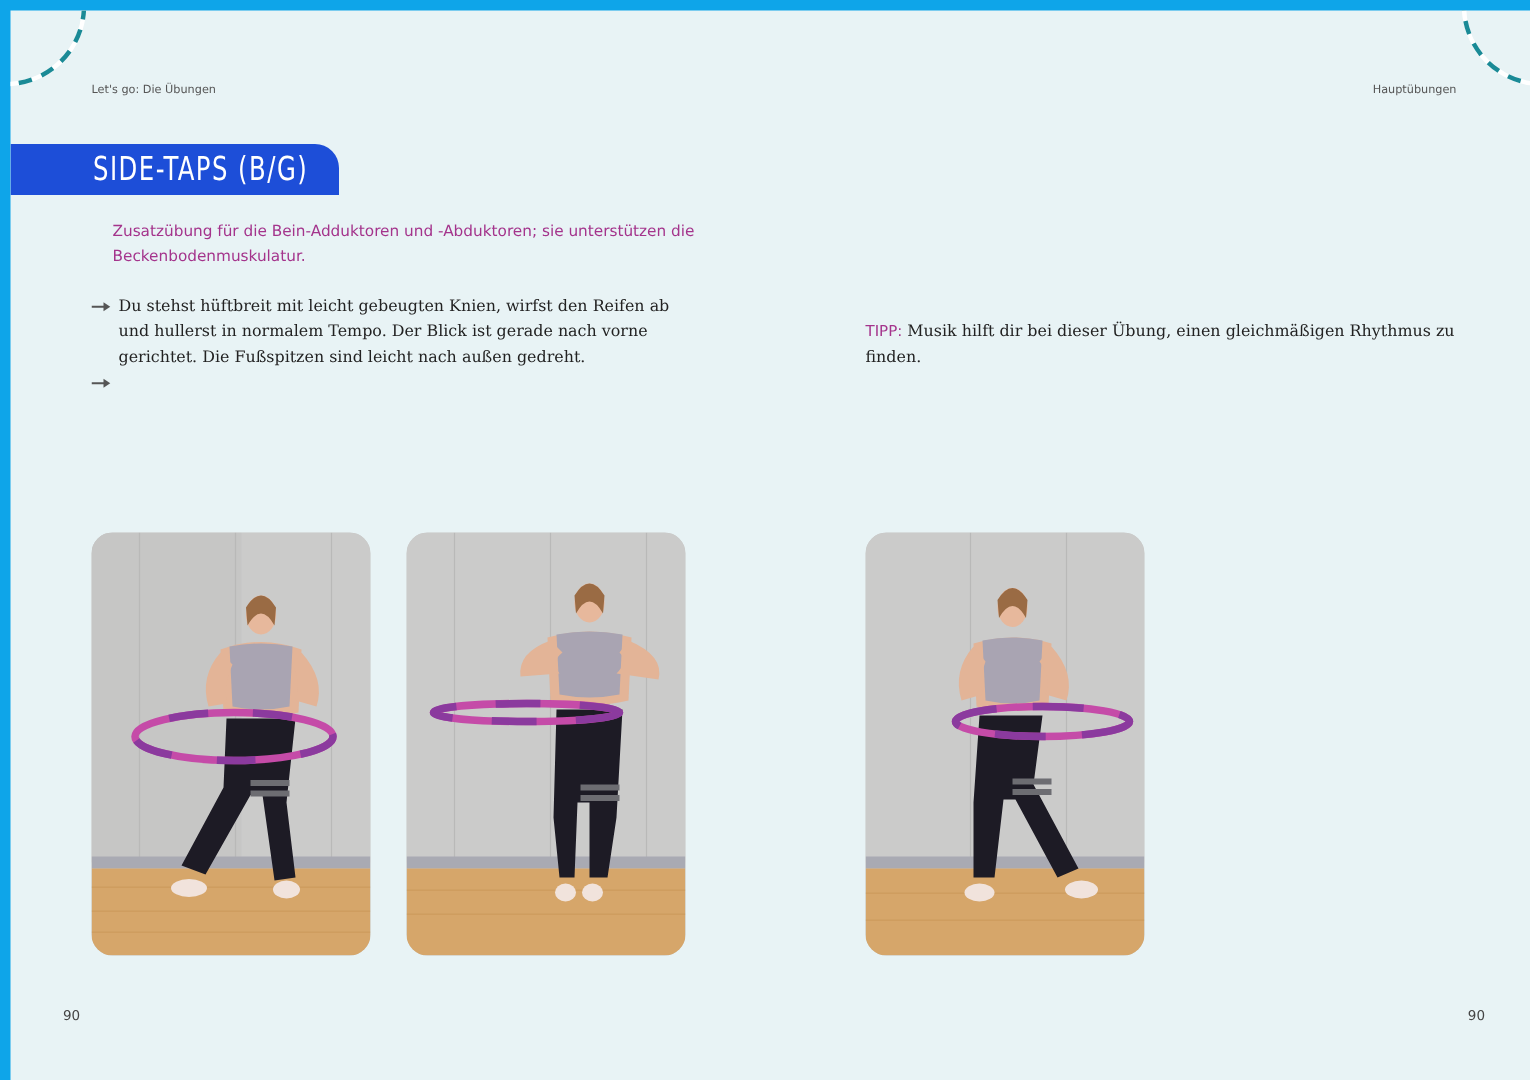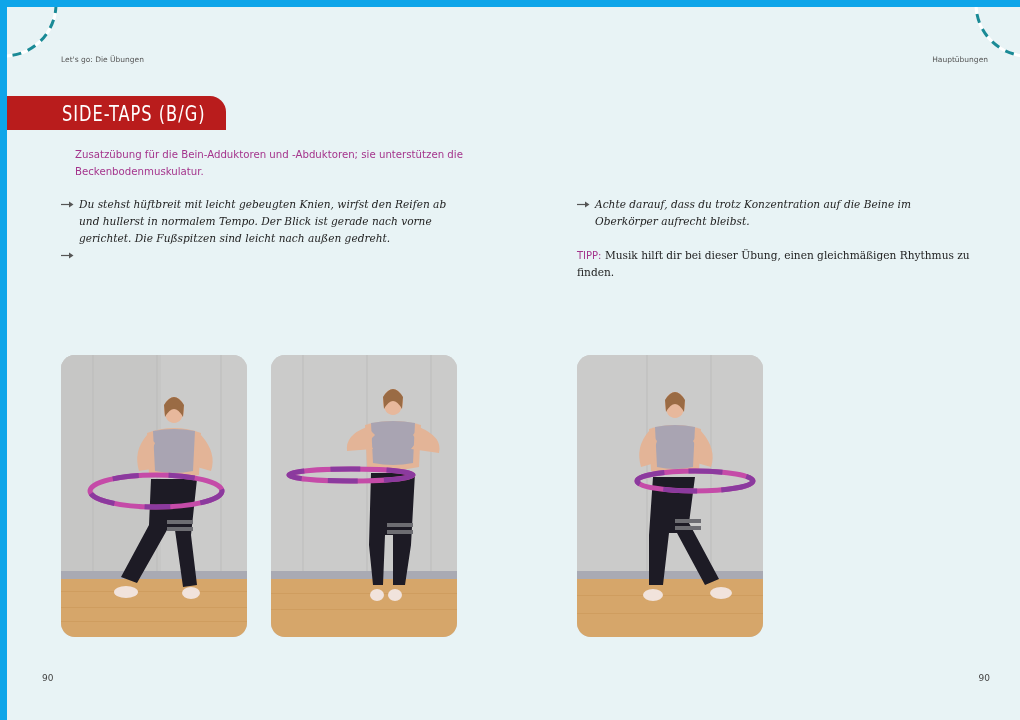--- a/index.html
+++ b/index.html
@@ -11,7 +11,7 @@
   .corner.tr { right:-58px; top:-58px; }
   .running-head { position:absolute; top:48px; font-family:"DejaVu Sans", sans-serif; font-size:7.5px; color:#555; }
   .running-head.left { left:54px; }
-  .running-head.right { right:37px; }
+  .running-head.right { right:54px; }
   .title-bar { position:absolute; left:0; top:89px; width:219px; height:34px; background:#b91c1c; border-top-right-radius:16px; display:flex; align-items:center; }
   .title-text { margin-left:55px; color:#fff; font-family:"DejaVu Sans Condensed","DejaVu Sans", sans-serif; font-size:22px; letter-spacing:1.2px; font-weight:normal; transform:scaleX(0.82); transform-origin:left center; white-space:nowrap; }
   .intro { position:absolute; left:68px; top:139px; width:400px; font-family:"DejaVu Sans", sans-serif; font-size:10.2px; line-height:17px; color:#a4348c; }

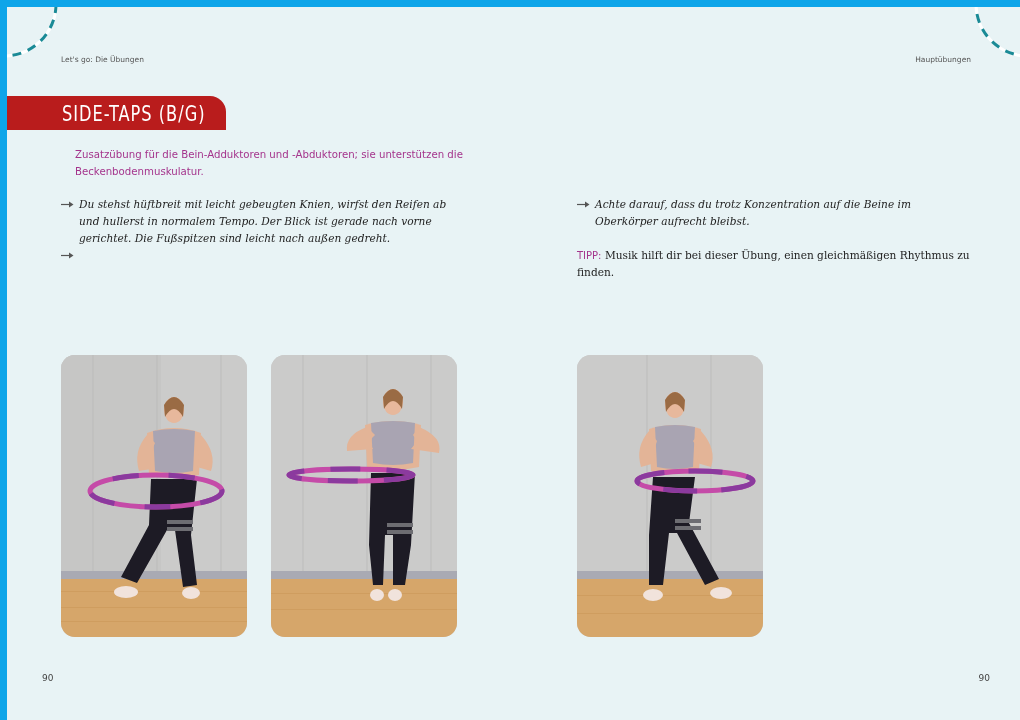--- a/index.html
+++ b/index.html
@@ -12,7 +12,7 @@
   .running-head { position:absolute; top:48px; font-family:"DejaVu Sans", sans-serif; font-size:7.5px; color:#555; }
   .running-head.left { left:54px; }
   .running-head.right { right:54px; }
-  .title-bar { position:absolute; left:0; top:89px; width:219px; height:34px; background:#b91c1c; border-top-right-radius:16px; display:flex; align-items:center; }
+  .title-bar { position:absolute; left:0; top:89px; width:219px; height:34px; background:#1d4ed8; border-top-right-radius:16px; display:flex; align-items:center; }
   .title-text { margin-left:55px; color:#fff; font-family:"DejaVu Sans Condensed","DejaVu Sans", sans-serif; font-size:22px; letter-spacing:1.2px; font-weight:normal; transform:scaleX(0.82); transform-origin:left center; white-space:nowrap; }
   .intro { position:absolute; left:68px; top:139px; width:400px; font-family:"DejaVu Sans", sans-serif; font-size:10.2px; line-height:17px; color:#a4348c; }
   .col { position:absolute; font-size:10.6px; line-height:17px; color:#222; }

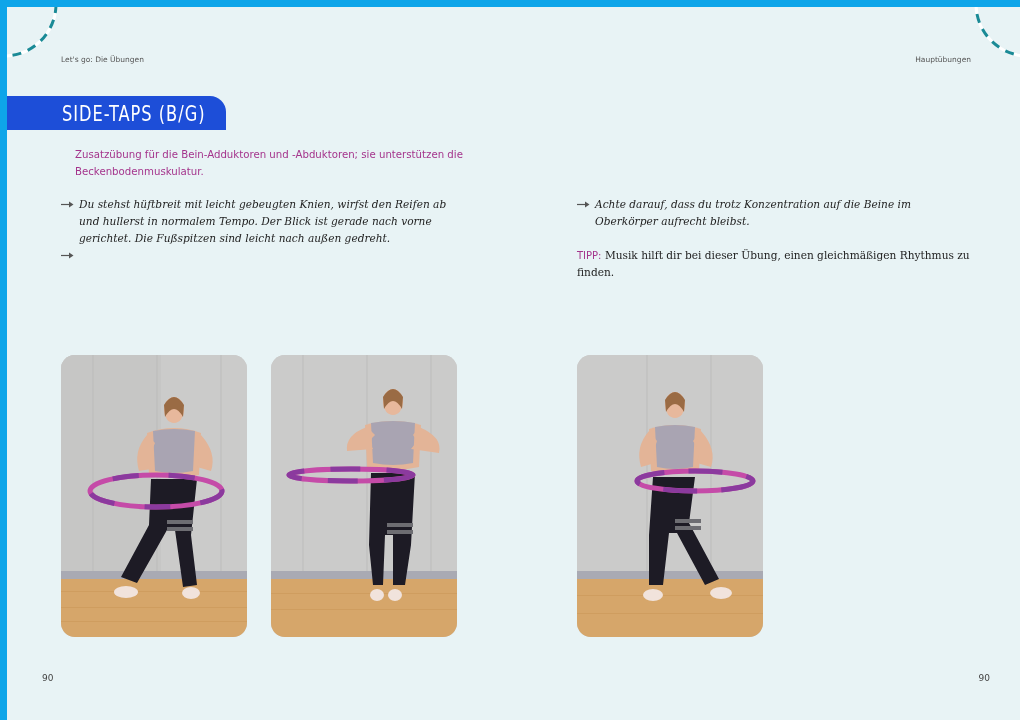--- a/index.html
+++ b/index.html
@@ -18,7 +18,7 @@
   .col { position:absolute; font-size:10.6px; line-height:17px; color:#222; }
   .col.left { left:54px; top:189px; width:400px; }
   .col.right { left:570px; top:189px; width:400px; }
-  .bullet { position:relative; padding-left:18px; margin:0;font-style:italic; }
+  .bullet { position:relative; padding-left:18px; margin:0; }
   .arrow { position:absolute; left:0; top:0; width:14px; height:17px; display:flex; align-items:center; }
   .arrow svg { width:13px; height:7px; }
   .tip { margin-top:17px; }

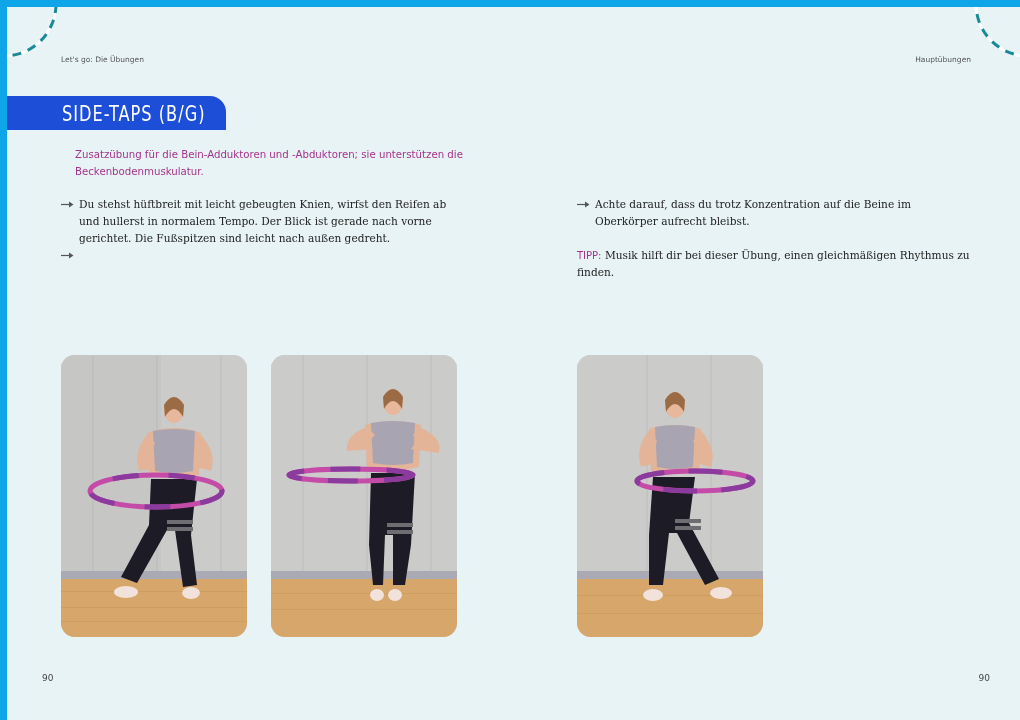--- a/index.html
+++ b/index.html
@@ -77,15 +77,6 @@
   </div>
 
   <div class="col right">
-    <p class="bullet">
-      <span class="arrow">
-          <svg viewBox="0 0 13 7">
-            <path d="M0 3.5 H9" stroke="#555" stroke-width="1.2"></path>
-            <path d="M8 0.5 L12.5 3.5 L8 6.5 Z" fill="#555"></path>
-          </svg>
-        </span>
-      <span>Achte darauf, dass du trotz Konzentration auf die Beine im Oberkörper aufrecht bleibst.</span>
-    </p>
     <p class="tip">
       <span class="tip-label">TIPP:</span>
       <span>Musik hilft dir bei dieser Übung, einen gleichmäßigen Rhythmus zu finden.</span>

